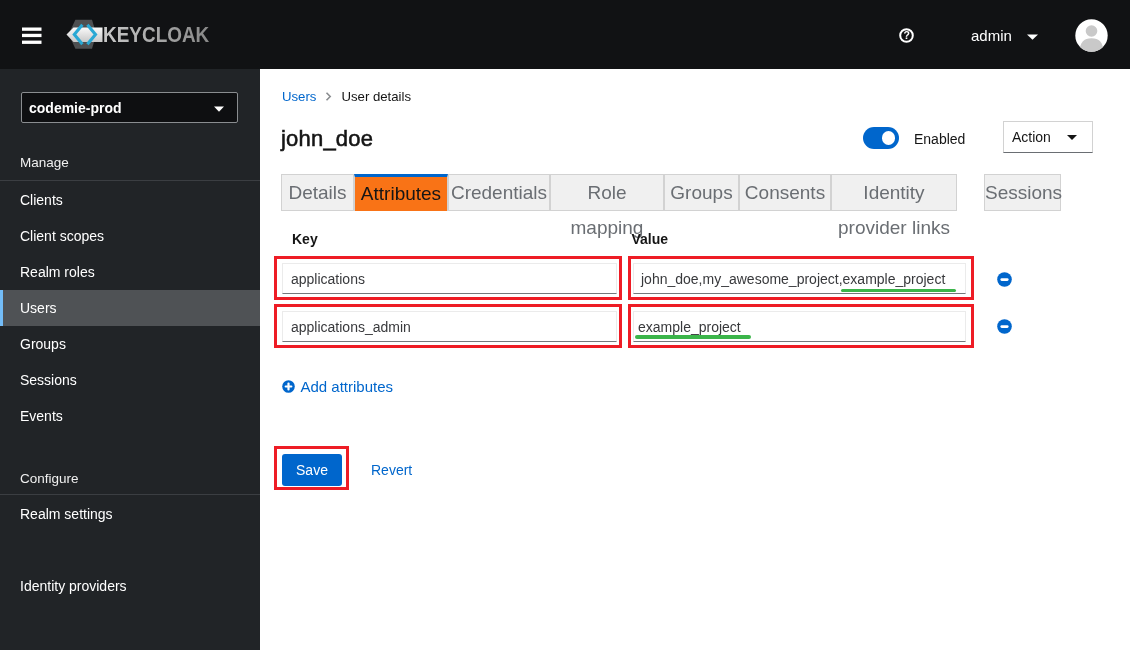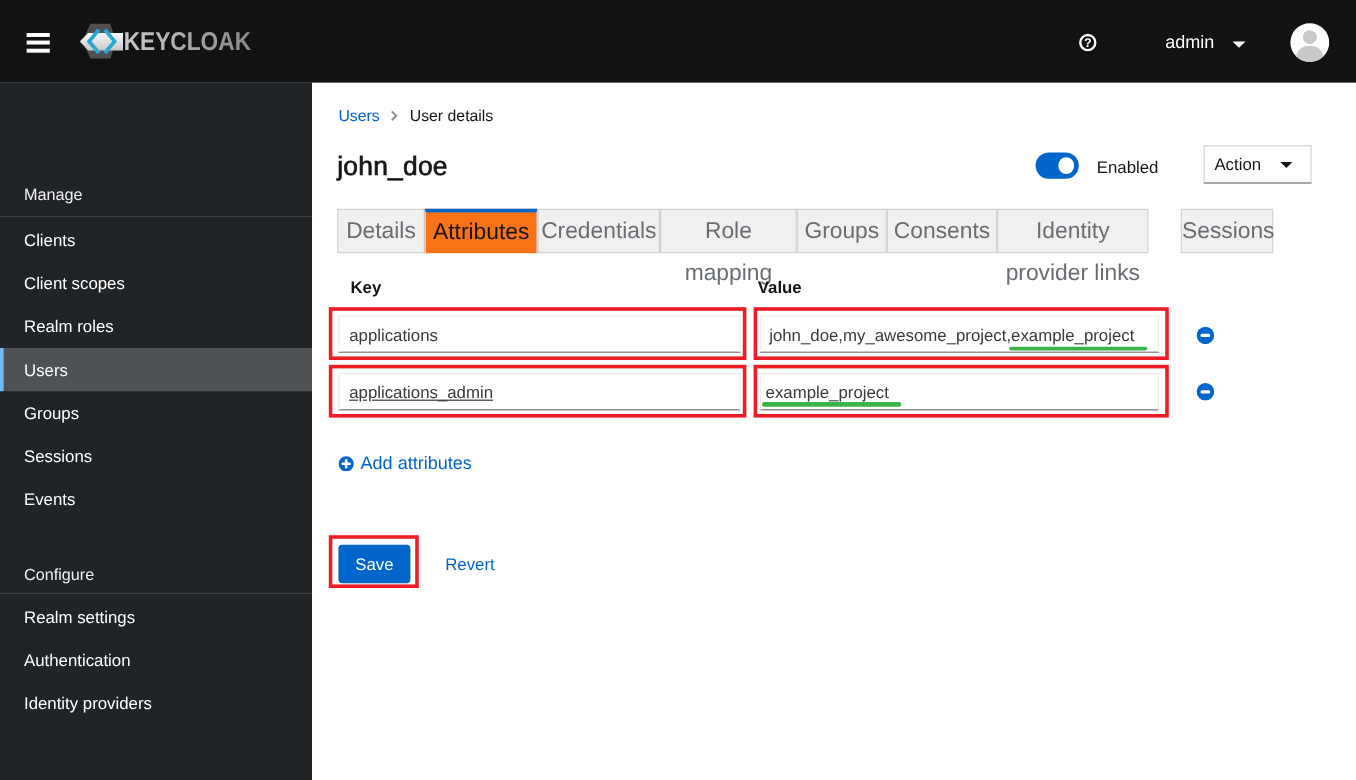--- a/index.html
+++ b/index.html
@@ -102,6 +102,12 @@
 </div>
 
 <div class="sidebar">
+  <div class="realm-box">
+    <div class="txt">codemie-prod</div>
+    <svg class="abs" style="left:192px;top:13px" width="10" height="6" viewBox="0 0 10 6">
+      <polygon points="0,0.5 10,0.5 5,5.8" fill="#fff"></polygon>
+    </svg>
+  </div>
   <div class="navsec" style="top:86px">Manage</div>
   <div class="navdiv" style="top:111px"></div>
   <div class="navitem" style="top:148.5px">Client scopes</div>

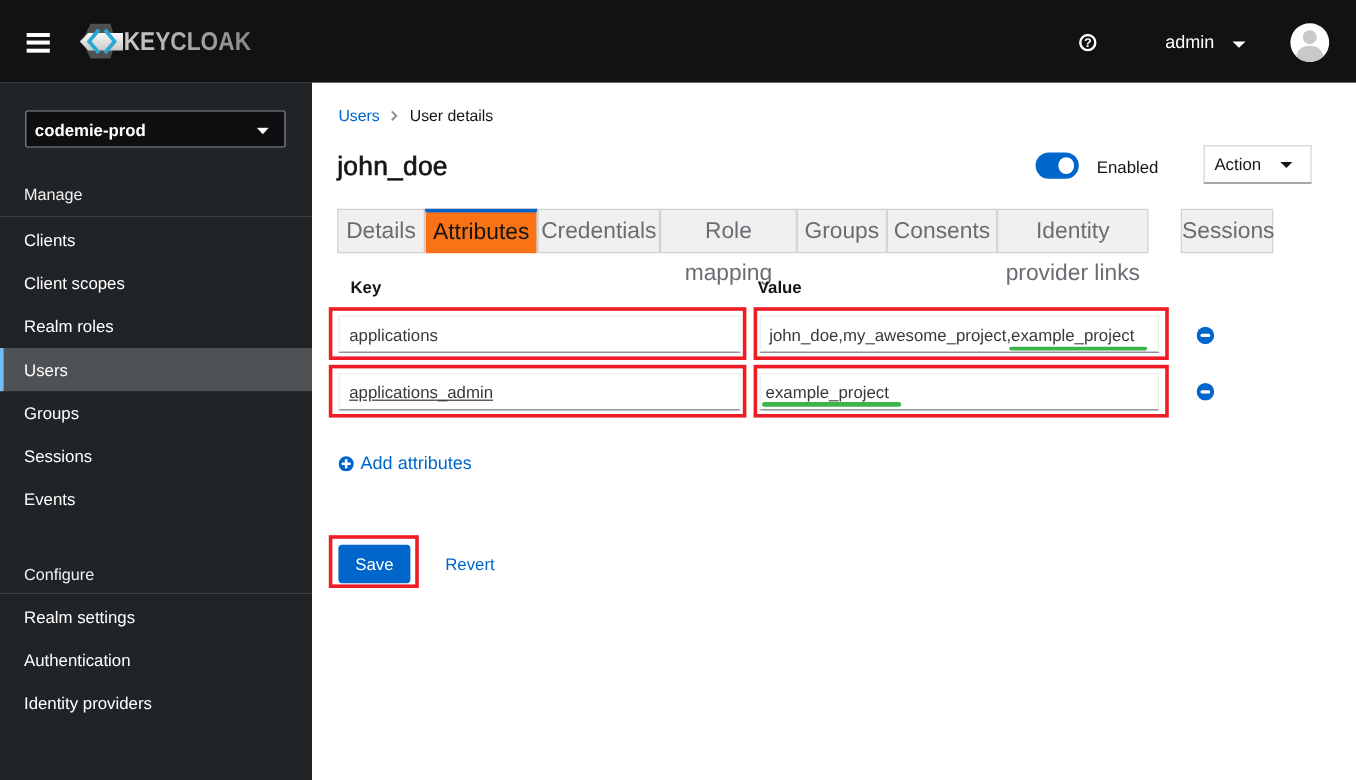--- a/index.html
+++ b/index.html
@@ -163,7 +163,7 @@
 </svg>
 
 <div class="redbox" style="left:273.5px; top:304.4px; width:348.5px; height:43.6px;"></div>
-<div class="kinput" style="left:282px; top:310.9px; width:335px; height:31.5px;text-decoration:underline;">applications_admin</div>
+<div class="kinput" style="left:282px; top:310.9px; width:335px; height:31.5px;">applications_admin</div>
 <div class="redbox" style="left:627.6px; top:304.4px; width:346.2px; height:43.6px;"></div>
 <div class="kinput" style="left:633px; top:310.9px; width:333px; height:31.5px; padding-left:4px;">example_project</div>
 <div class="underline" style="left:634.5px; top:335.3px; width:116px;"></div>

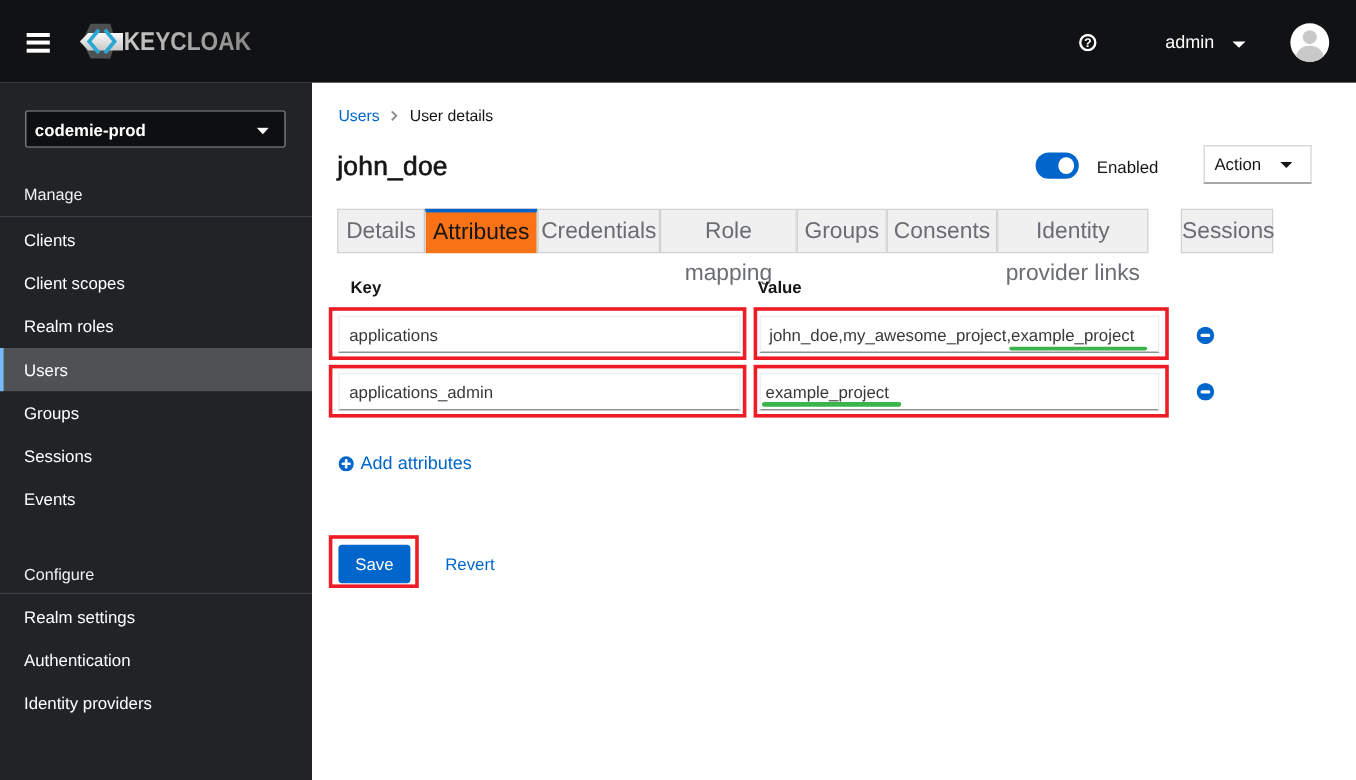--- a/index.html
+++ b/index.html
@@ -120,7 +120,6 @@
   <div class="navsec" style="top:402px">Configure</div>
   <div class="navdiv" style="top:425px"></div>
   <div class="navitem" style="top:427px">Realm settings</div>
-  <div class="navitem" style="top:463px">Authentication</div>
   <div class="navitem" style="top:499px">Identity providers</div>
 </div>
 

